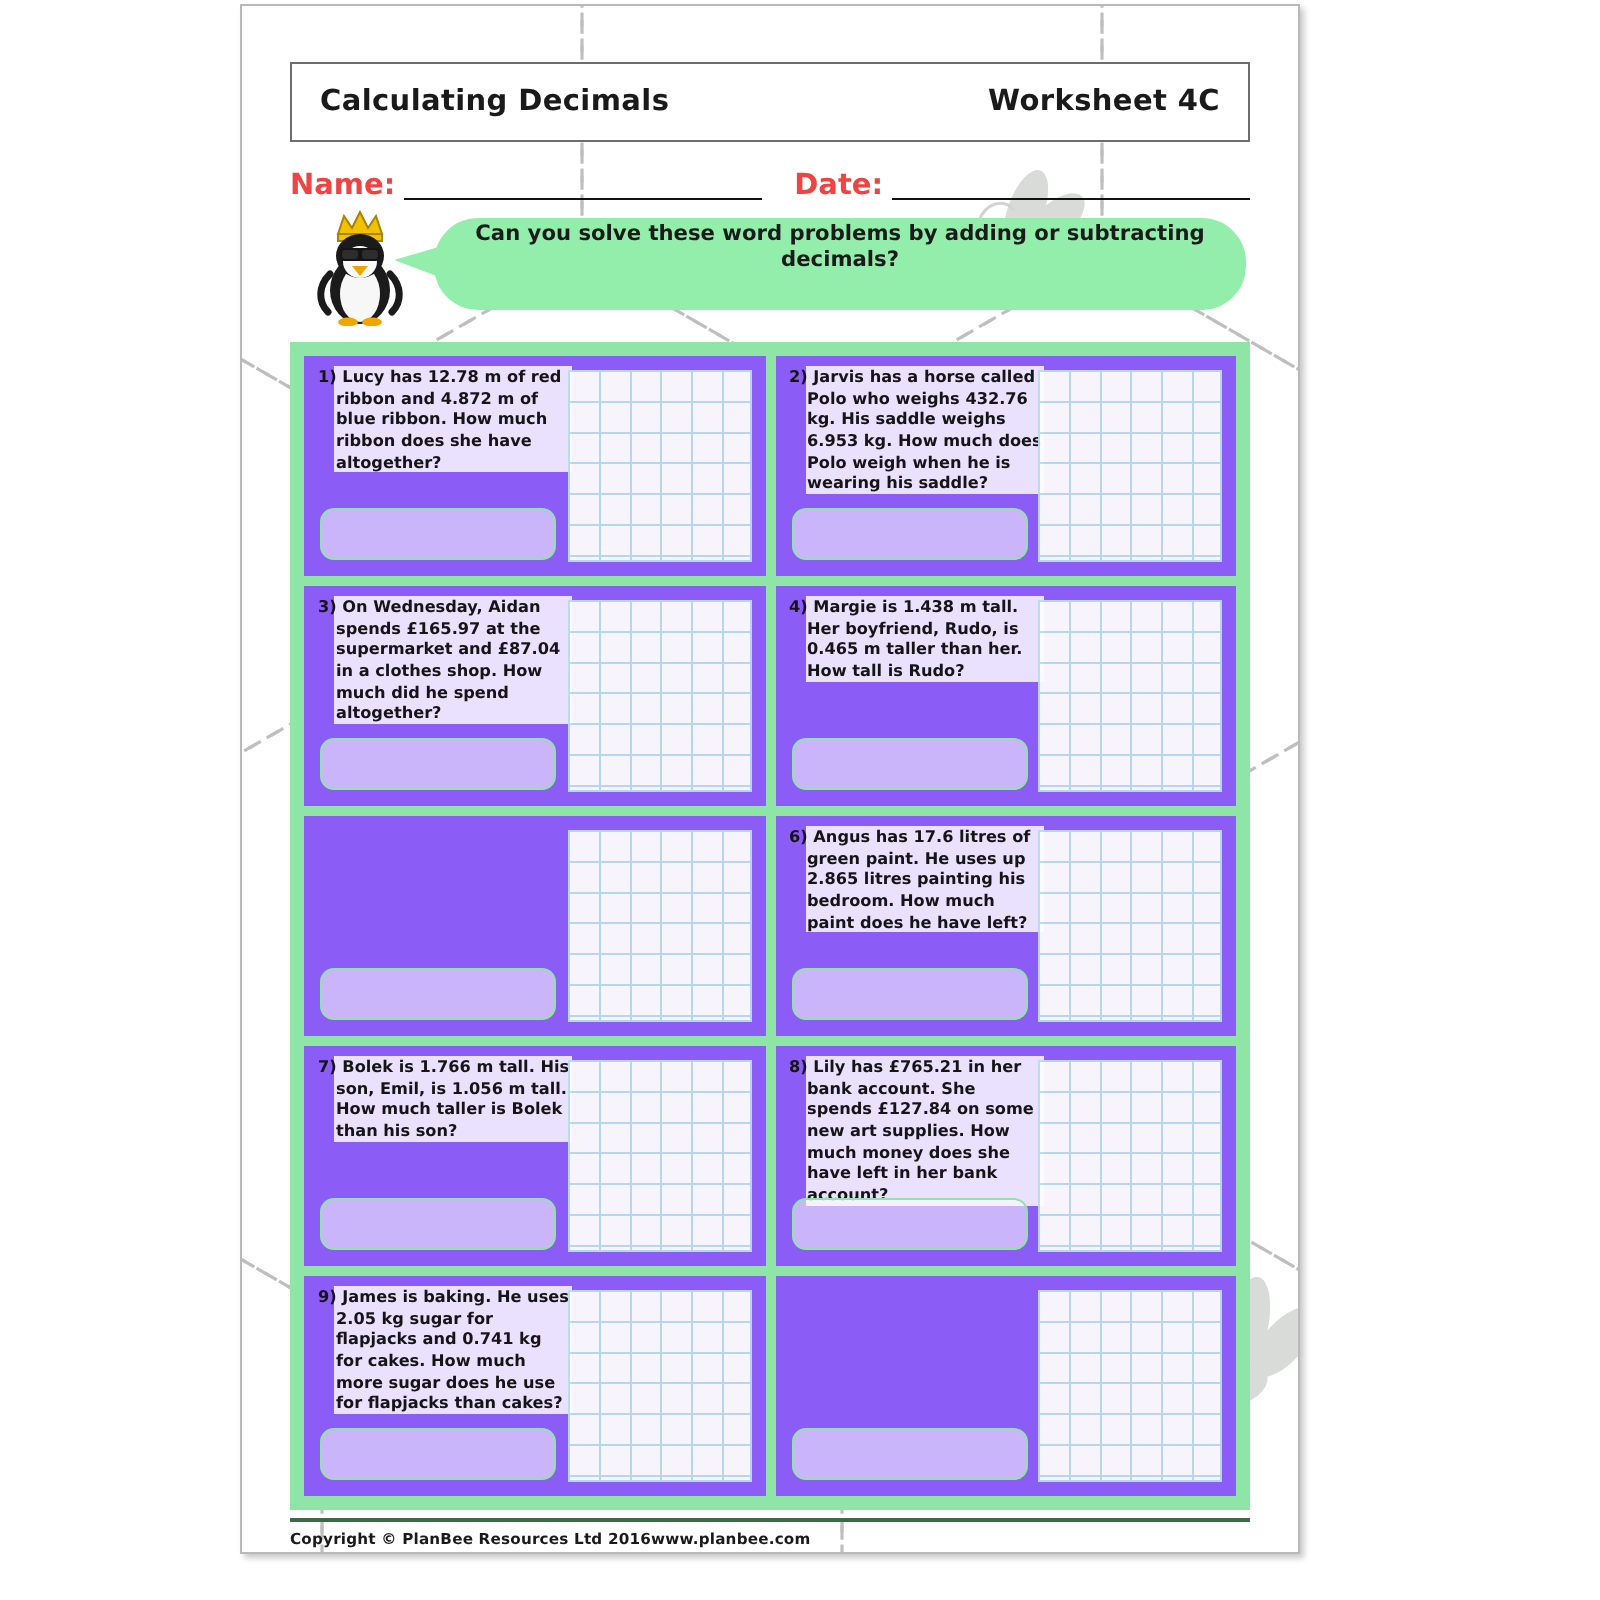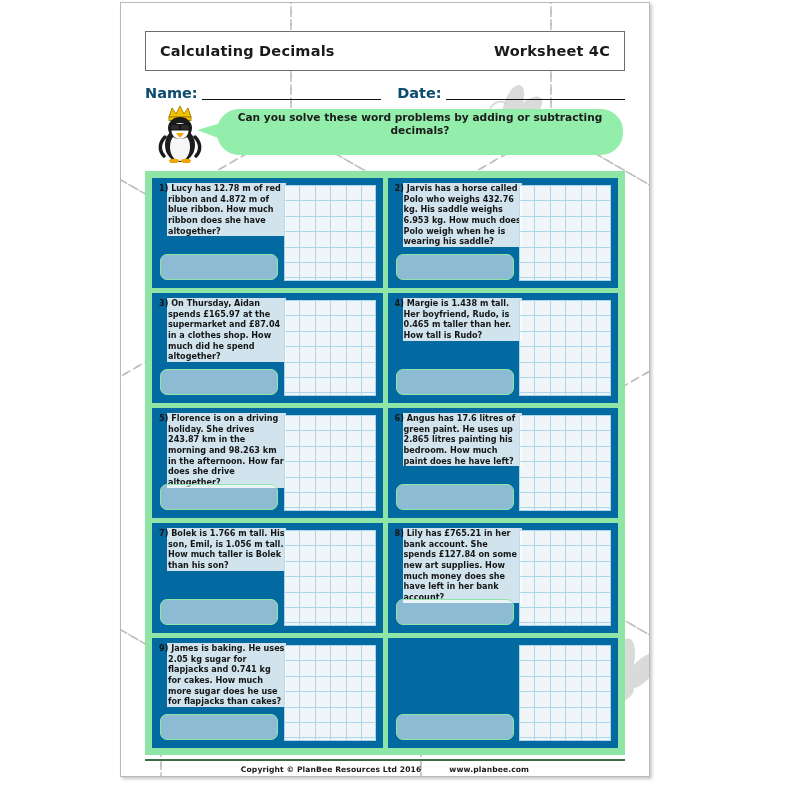--- a/index.html
+++ b/index.html
@@ -82,7 +82,7 @@
     font-family: "DejaVu Sans", sans-serif;
     font-weight: bold;
     font-size: 14.5px;
-    color: #0c4a6e;
+    color: #ef4444;
     white-space: nowrap;
     padding-right: 4px;
     line-height: 1;

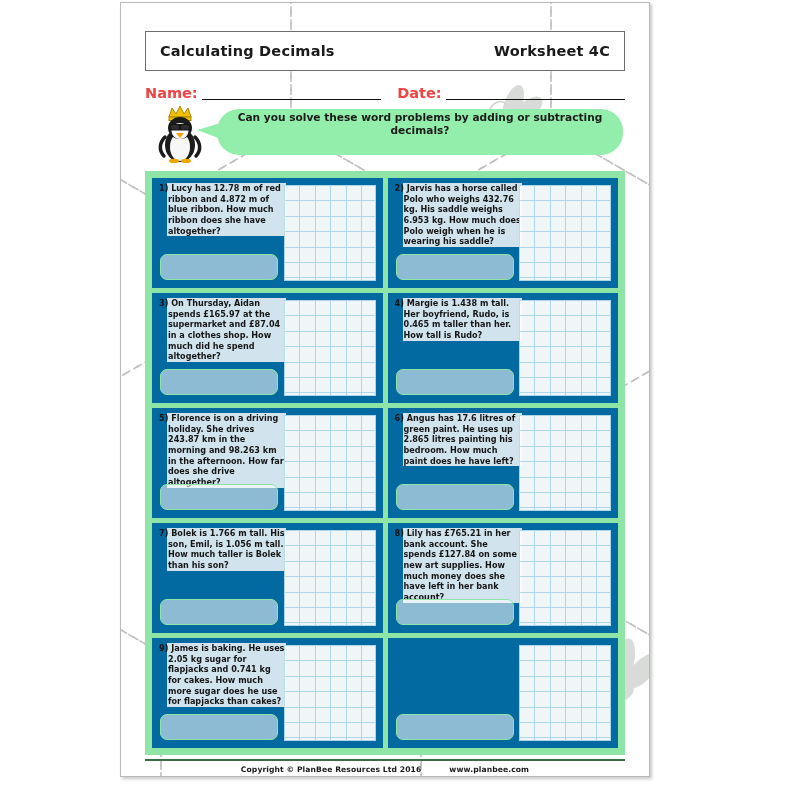--- a/index.html
+++ b/index.html
@@ -153,7 +153,7 @@
   .q-cell {
     width: calc(50% - 1.5px);
     height: 112px;
-    background: #0369a1;
+    background: #8b5cf6;
     border: 1.5px solid #8fe5a6;
     position: relative;
     display: flex;

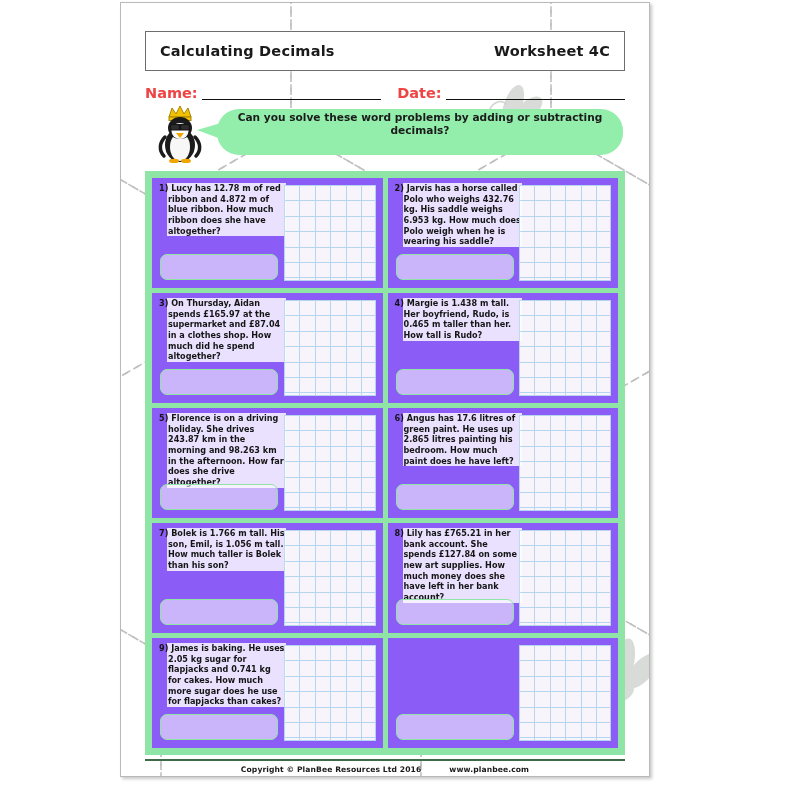--- a/index.html
+++ b/index.html
@@ -318,7 +318,7 @@
 
         <div class="q-cell">
           <div class="q-left">
-            <div class="q-text"><span>3)</span> <span>On Thursday, Aidan spends £165.97 at the supermarket and £87.04 in a clothes shop. How much did he spend altogether?</span></div>
+            <div class="q-text"><span>3)</span> <span>On Wednesday, Aidan spends £165.97 at the supermarket and £87.04 in a clothes shop. How much did he spend altogether?</span></div>
           </div>
           <div class="q-grid"></div>
           <div class="ans-box"></div>

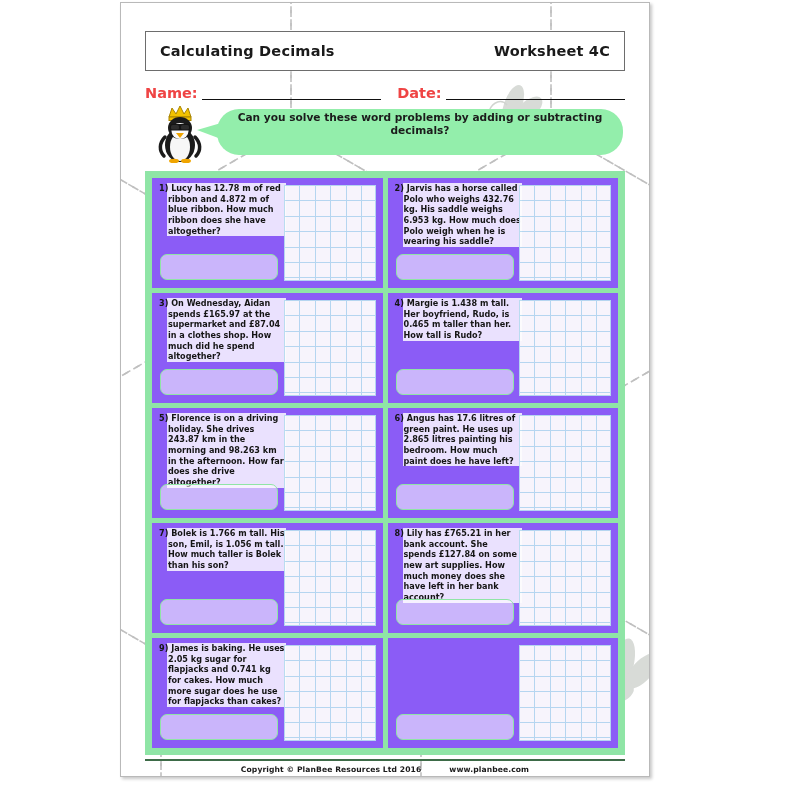--- a/index.html
+++ b/index.html
@@ -333,9 +333,6 @@
         </div>
 
         <div class="q-cell">
-          <div class="q-left">
-            <div class="q-text"><span>5)</span> <span>Florence is on a driving holiday. She drives 243.87 km in the morning and 98.263 km in the afternoon. How far does she drive altogether?</span></div>
-          </div>
           <div class="q-grid"></div>
           <div class="ans-box"></div>
         </div>

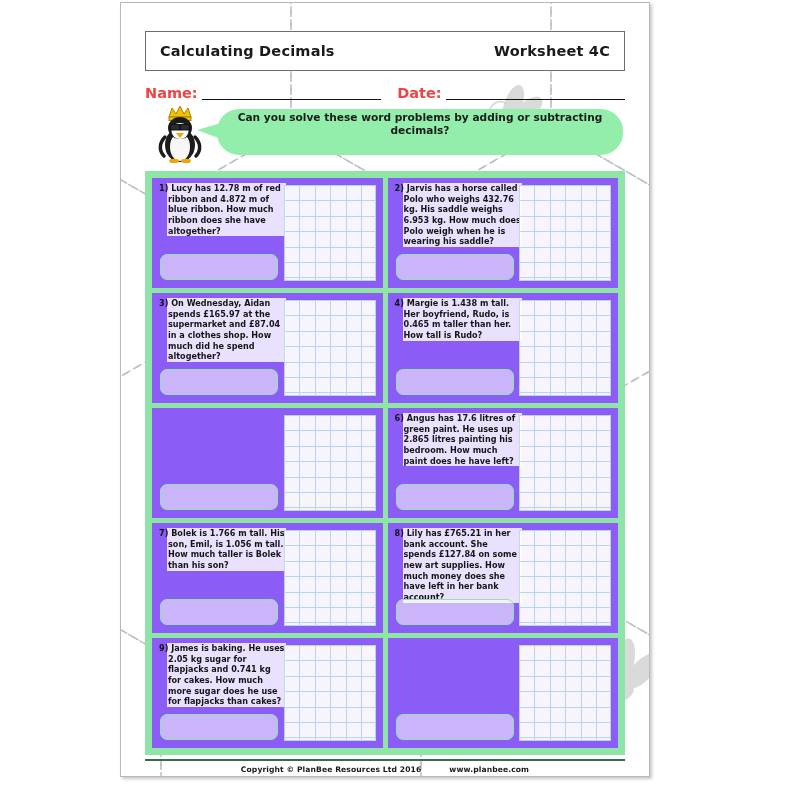--- a/index.html
+++ b/index.html
@@ -211,10 +211,9 @@
     position: relative;
     z-index: 8;
     display: flex;
-    justify-content: center;
+    justify-content: flex-start;
     align-items: center;
     margin-top: 4px;
-    gap: 28px;
   }
   .foot-text {
     font-family: "DejaVu Sans", sans-serif;

